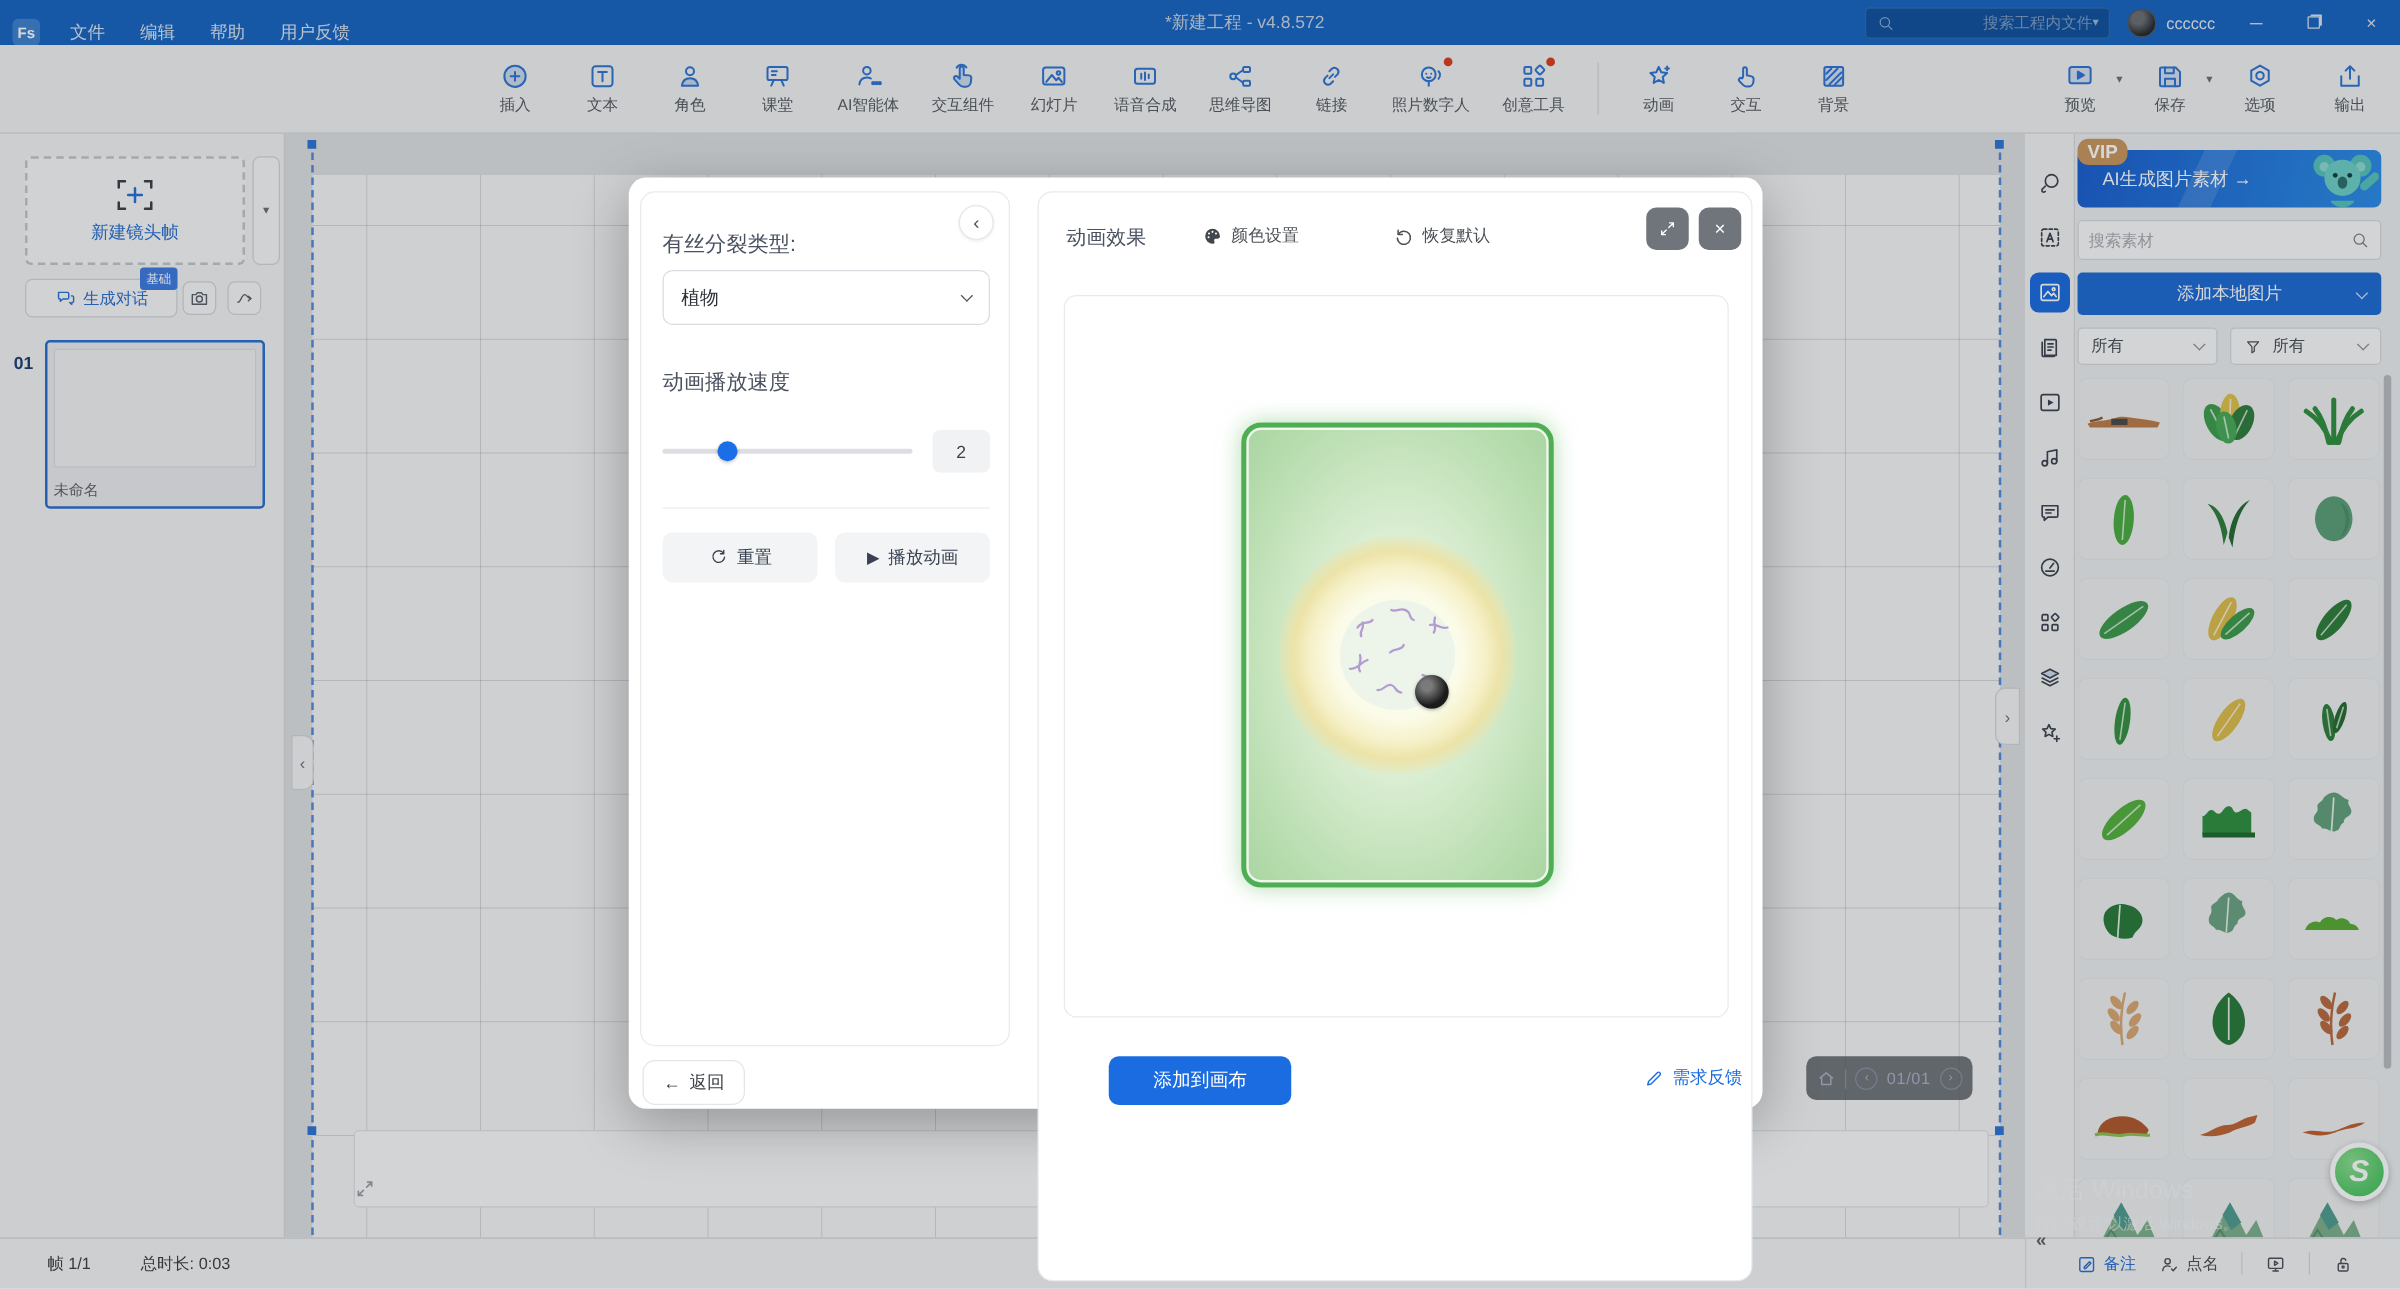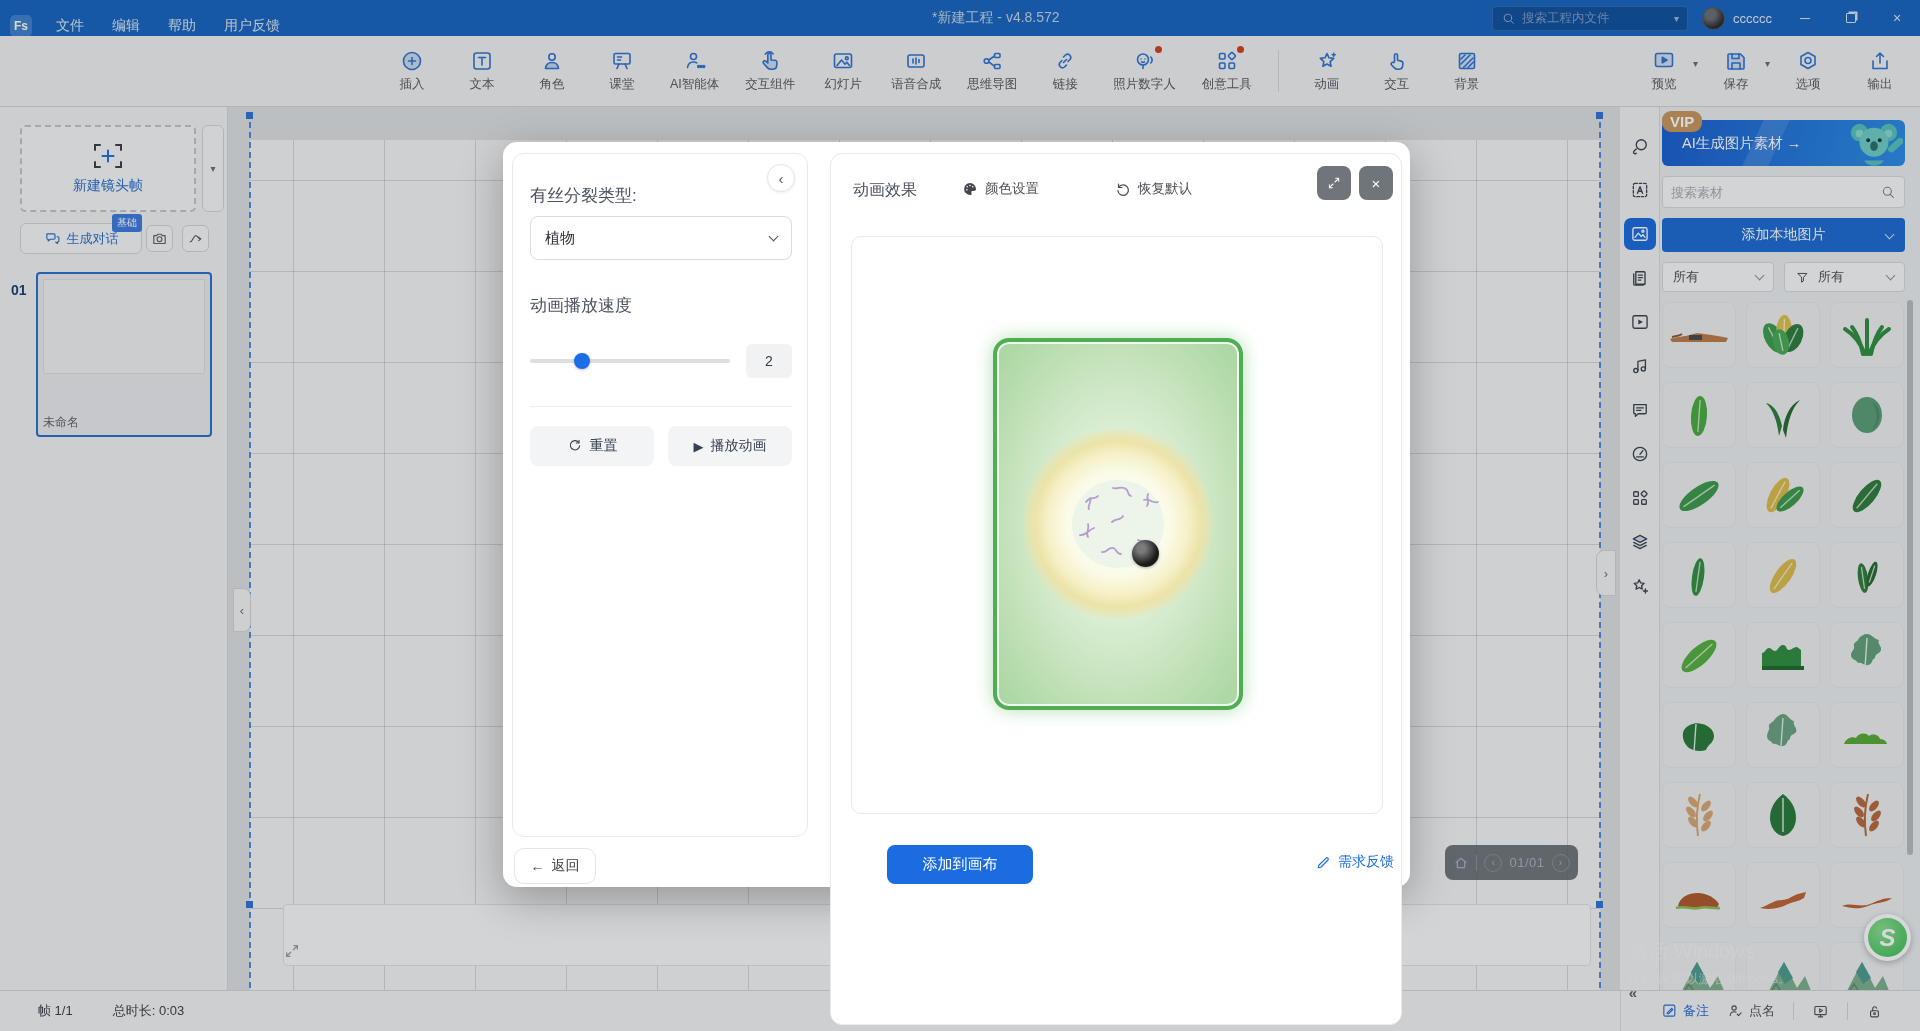--- a/index.html
+++ b/index.html
@@ -15,7 +15,7 @@
   .win-title { position:absolute; left:932px; top:0; height:36px; display:flex; align-items:center; font-size:14px; color:#c7d4e4; }
   .tb-right { position:absolute; right:0; top:0; height:36px; display:flex; align-items:center; gap:0; }
   .search-pill { width:196px; height:25px; background:#0f519f; border:1px solid rgba(255,255,255,.14); border-radius:4px; display:flex; align-items:center; padding:0 8px; margin-right:14px; }
-  .search-pill input { flex:1; background:transparent; border:none; outline:none; color:#cfe0f2; font-size:12.5px; min-width:0; }
+  .search-pill input { flex:1; background:transparent; border:none; outline:none; color:#cfe0f2; font-size:12.5px; min-width:0;text-align:right; }
   .search-pill input::placeholder { color:#7e9cc5; }
   .search-pill .sico { width:15px; height:15px; color:#8fabce; margin-right:6px; flex:none; }
   .search-pill .caret { color:#9db6d6; font-size:10px; flex:none; }

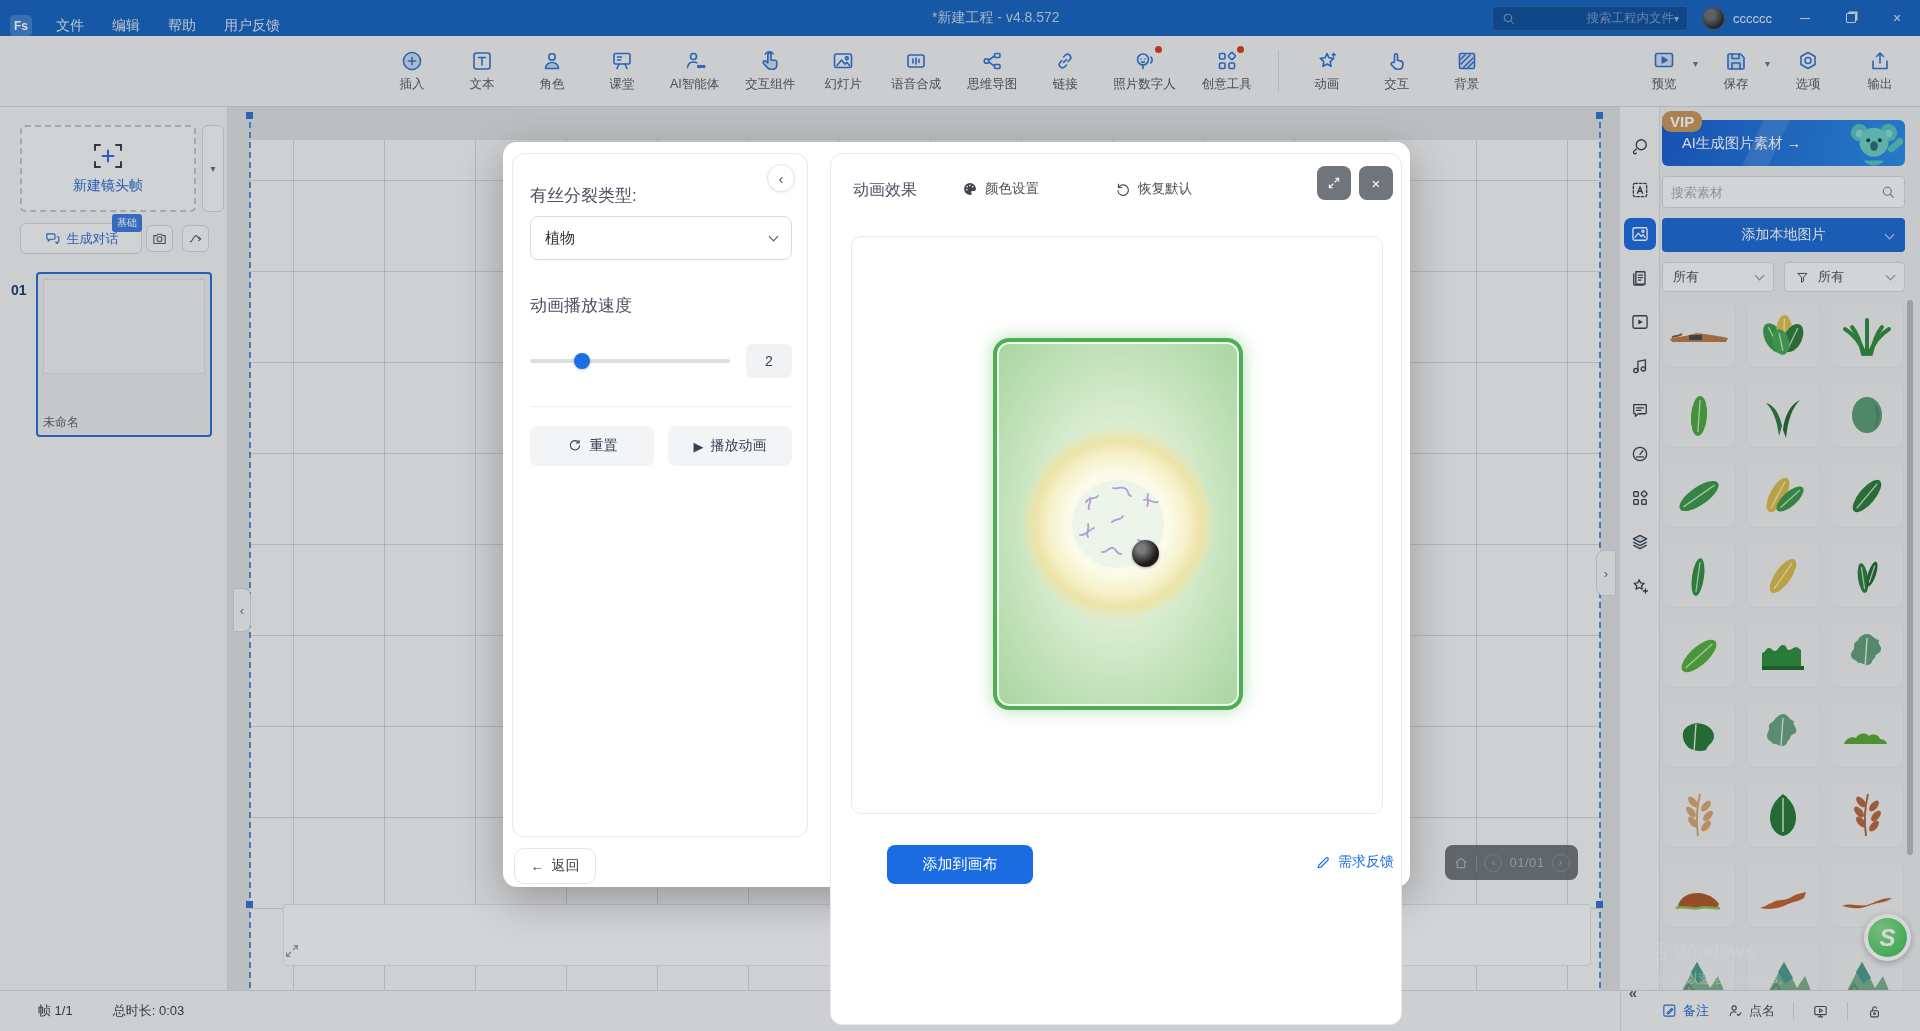--- a/index.html
+++ b/index.html
@@ -49,7 +49,7 @@
   .sq-btn { position:absolute; top:118px; width:27px; height:27px; border:1px solid #d4d6d9; border-radius:6px; background:#f7f8f9; display:flex; align-items:center; justify-content:center; color:#5b6168; }
   .sq-btn .gico { width:17px; height:17px; }
   .frame-idx { position:absolute; left:11px; top:175px; font-size:14px; font-weight:bold; color:#1d3f73; }
-  .frame-thumb { position:absolute; left:36px; top:165px; width:176px; height:165px; border:2px solid #2b6fce; border-radius:4px; background:#ececee;font-family:Liberation Serif, serif; }
+  .frame-thumb { position:absolute; left:36px; top:165px; width:176px; height:135px; border:2px solid #2b6fce; border-radius:4px; background:#ececee;font-family:Liberation Serif, serif; }
   .frame-thumb .inner { position:absolute; left:5px; top:5px; right:5px; height:95px; background:#f1f2f3; border:1px solid #dcdee0; border-radius:2px; }
   .frame-name { position:absolute; left:5px; bottom:4px; font-size:12px; color:#5f6368; }
 

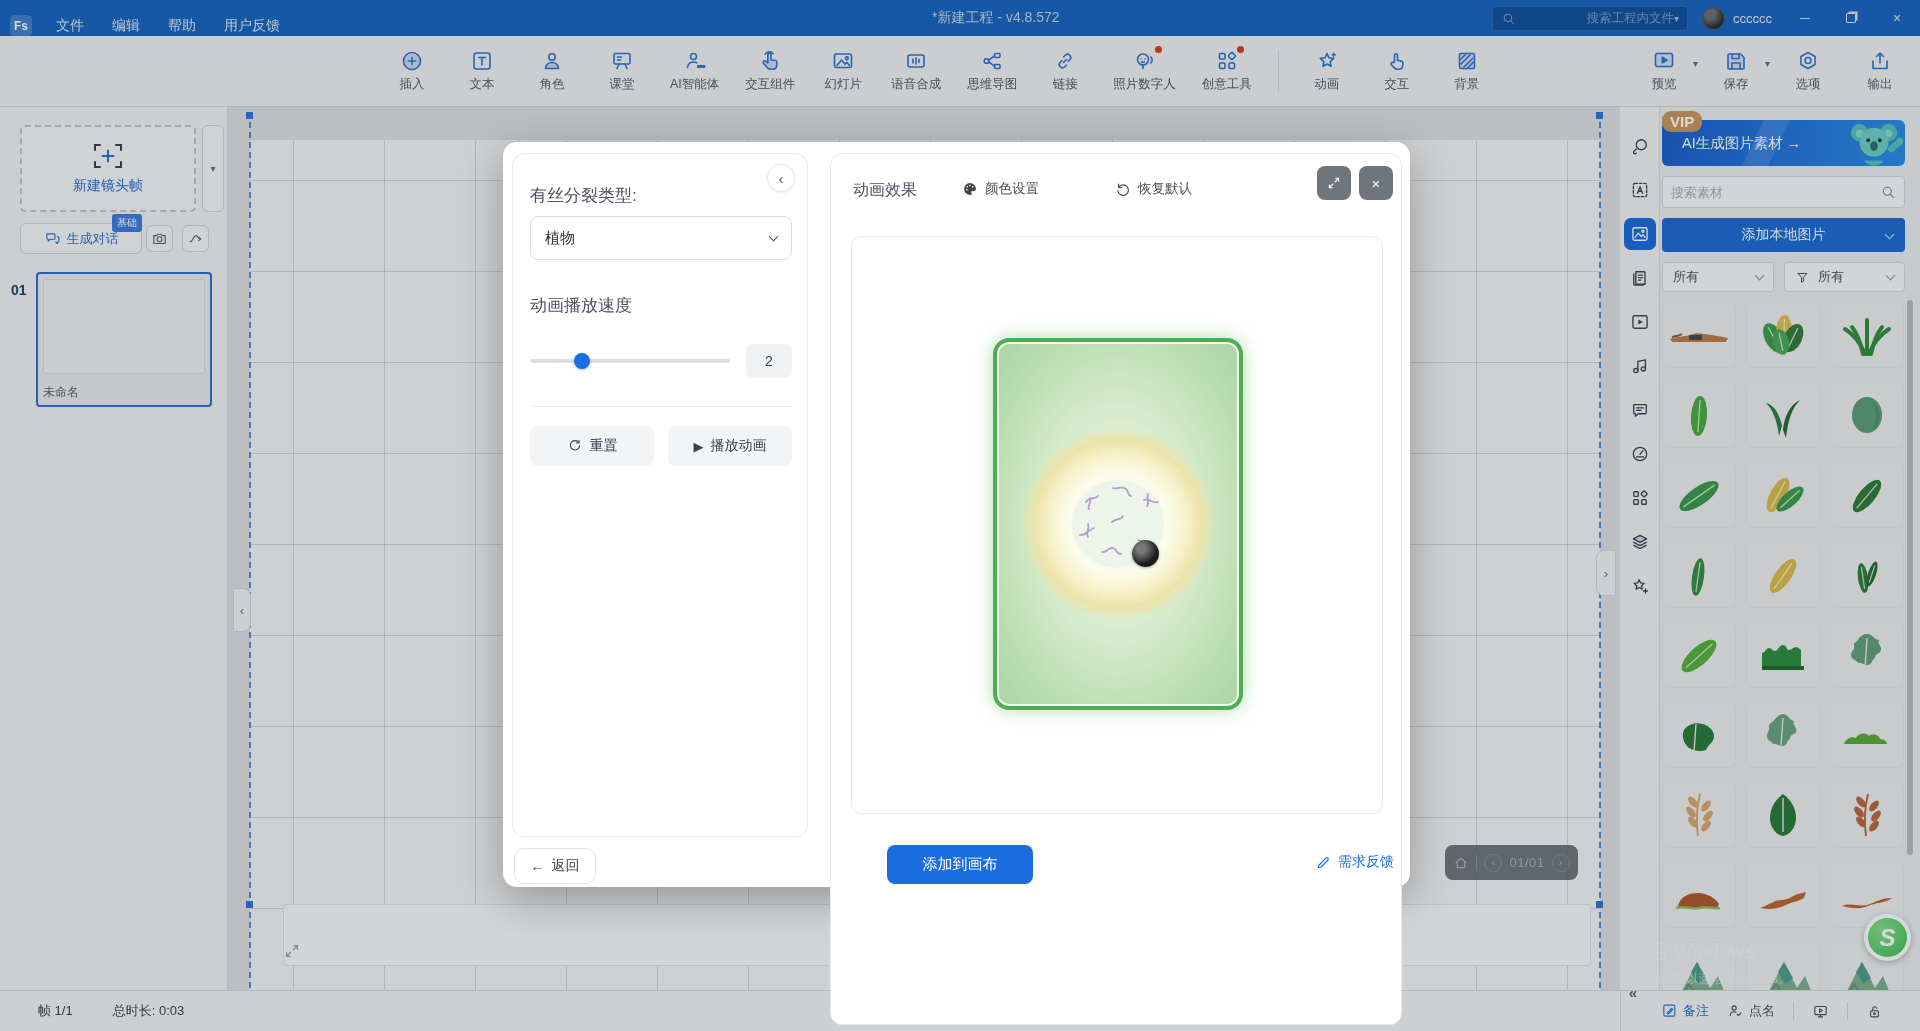--- a/index.html
+++ b/index.html
@@ -109,7 +109,7 @@
   .statusbar { position:absolute; left:0; bottom:0; width:1920px; height:41px; background:#f4f5f6; border-top:1px solid #d5d7d9; display:flex; align-items:center; font-size:13px; color:#3c4043; }
   .sb-left { display:flex; gap:40px; margin-left:38px; }
   .sb-right { position:absolute; right:0; top:0; height:40px; width:300px; border-left:1px solid #dcdee0; display:flex; align-items:center; gap:18px; padding-left:40px; }
-  .sb-item { display:flex; align-items:flex-start; gap:5px; color:#4b5056; }
+  .sb-item { display:flex; align-items:center; gap:5px; color:#4b5056; }
   .sb-item .gico { width:17px; height:17px; }
   .sb-item.active { color:#2b6fd4; }
   .sb-div { width:1px; height:18px; background:#d5d7d9; }

